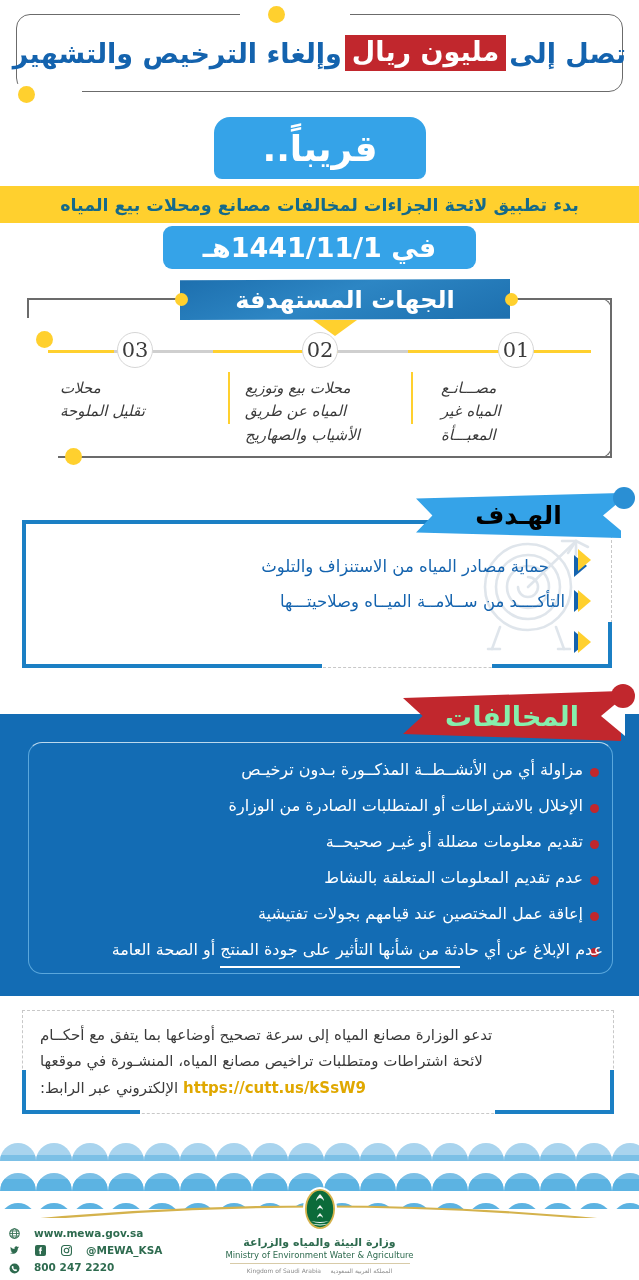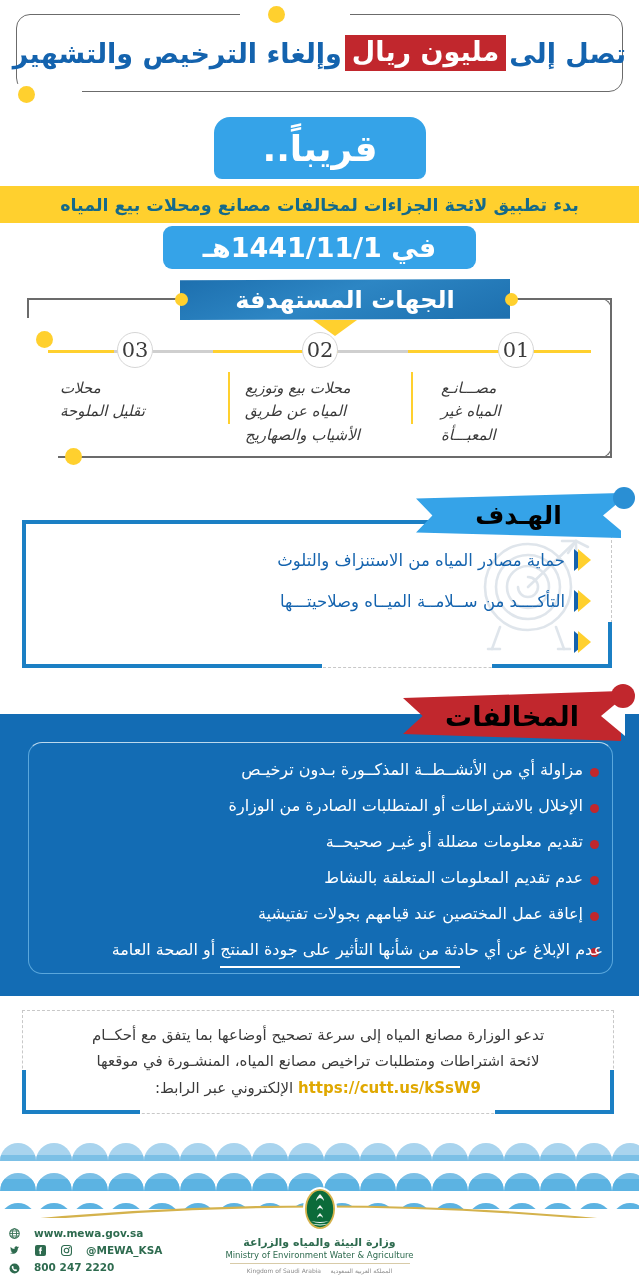--- a/index.html
+++ b/index.html
@@ -326,7 +326,7 @@
     <div class="ribbon-notch-b"></div>
     <div class="ribbon-circle-b"></div>
 
-    <div class="goal-item" style="top:62px;">
+    <div class="goal-item" style="top:68px;gap:16px;">
       <span class="goal-ar"></span>
       <span>حماية مصادر المياه من الاستنزاف والتلوث</span>
     </div>

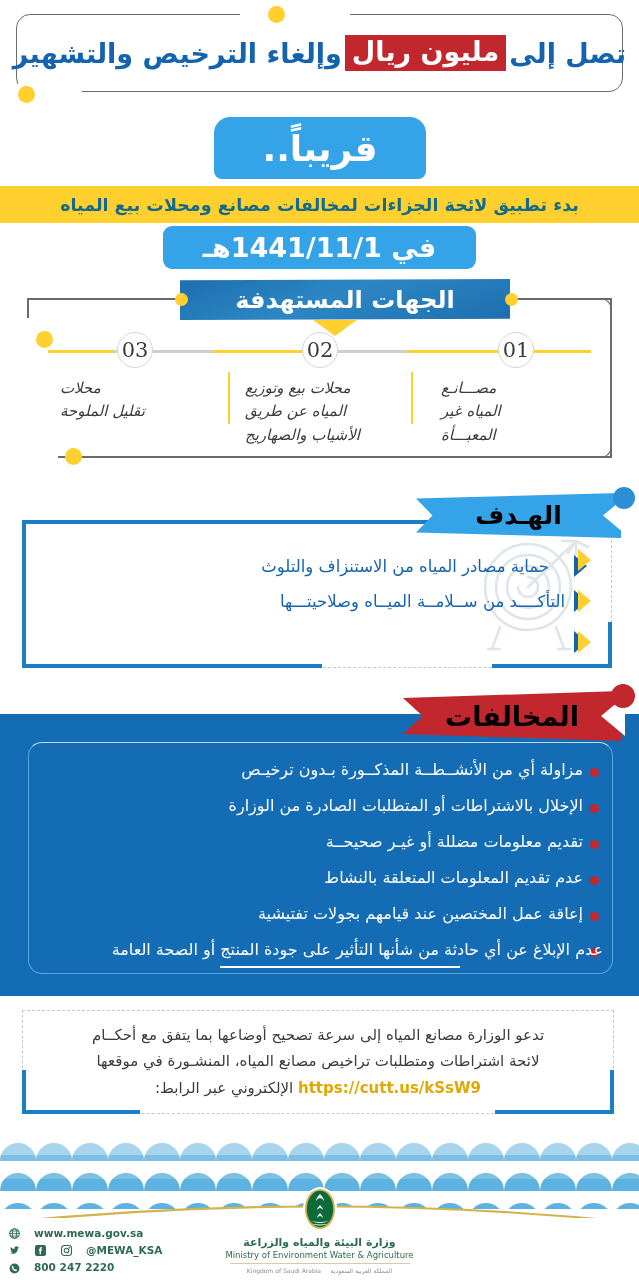--- a/index.html
+++ b/index.html
@@ -158,7 +158,7 @@
     background:#c1272d;
     clip-path:polygon(0 14%,100% 0,100% 100%,0 86%, 9% 50%);
     display:flex;align-items:center;justify-content:center;
-    color:#000000;font-size:27px;font-weight:bold;direction:rtl;
+    color:#86efac;font-size:27px;font-weight:bold;direction:rtl;
   }
   .ribbon-notch-r{
     position:absolute;right:14px;top:-18px;width:24px;height:40px;background:#ffffff;

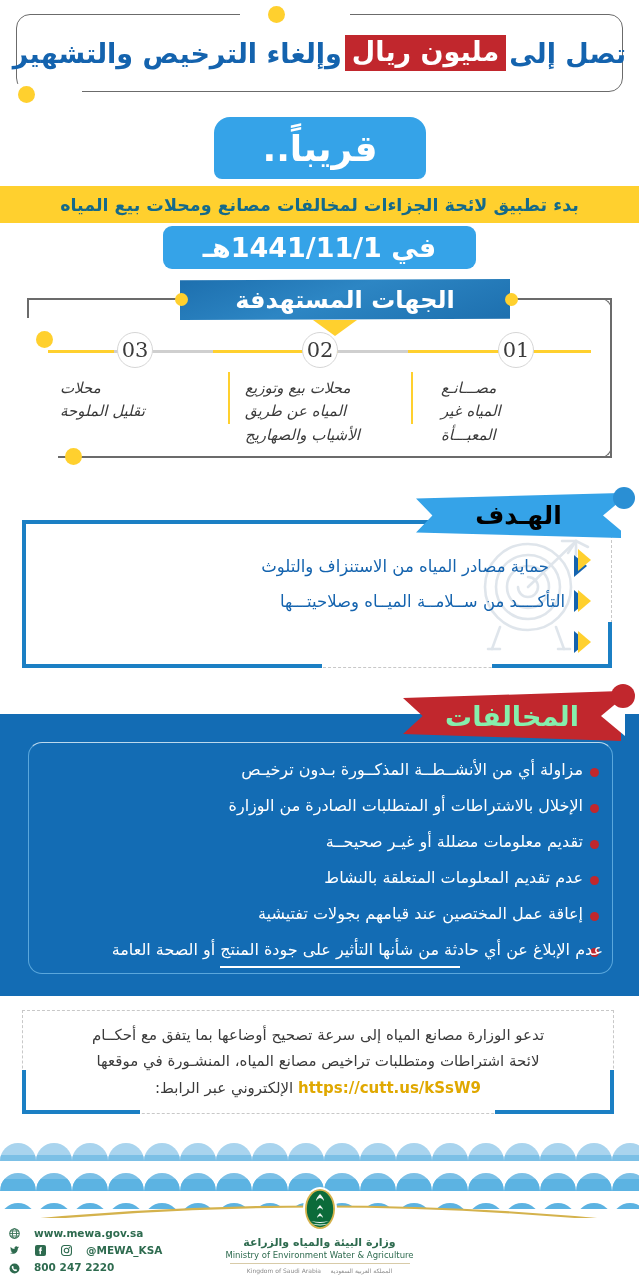--- a/index.html
+++ b/index.html
@@ -192,7 +192,7 @@
   .nb-bot-r{left:495px;top:114px;width:119px;height:4px;}
   .note-text{
     position:absolute;left:40px;top:26px;width:556px;
-    direction:rtl;text-align:center;font-size:15px;line-height:1.75;color:#3b3b3b;font-weight:500;
+    direction:rtl;text-align:left;font-size:15px;line-height:1.75;color:#3b3b3b;font-weight:500;
   }
   .note-url{color:#e0a800;font-weight:bold;direction:ltr;display:inline-block;unicode-bidi:embed;}
 

